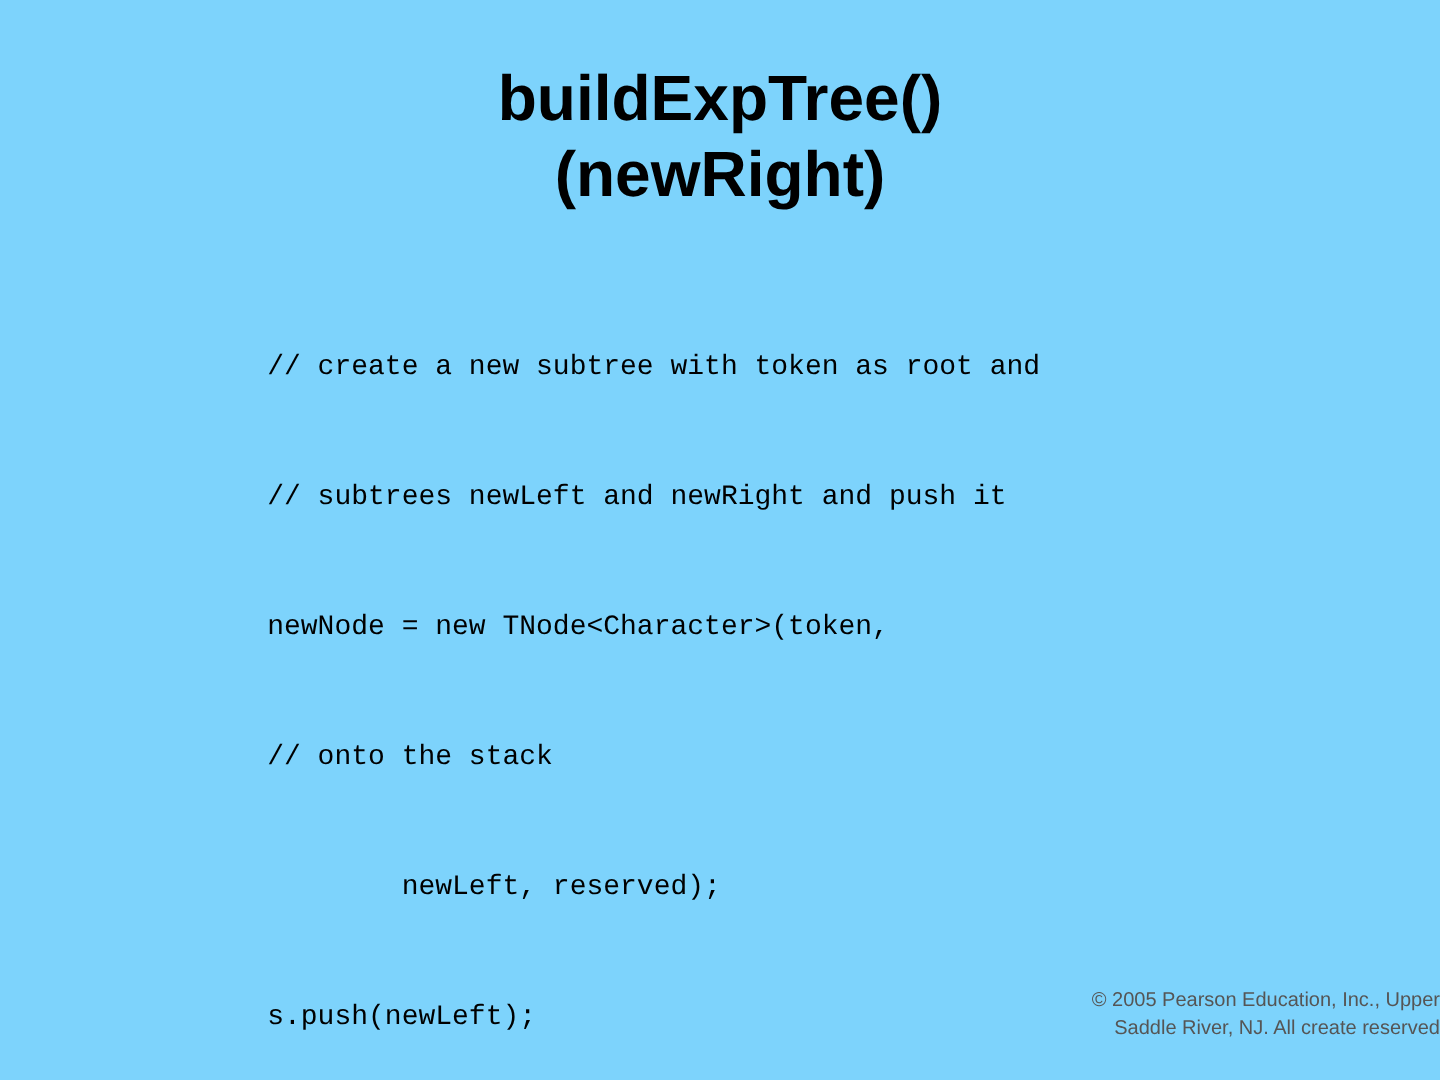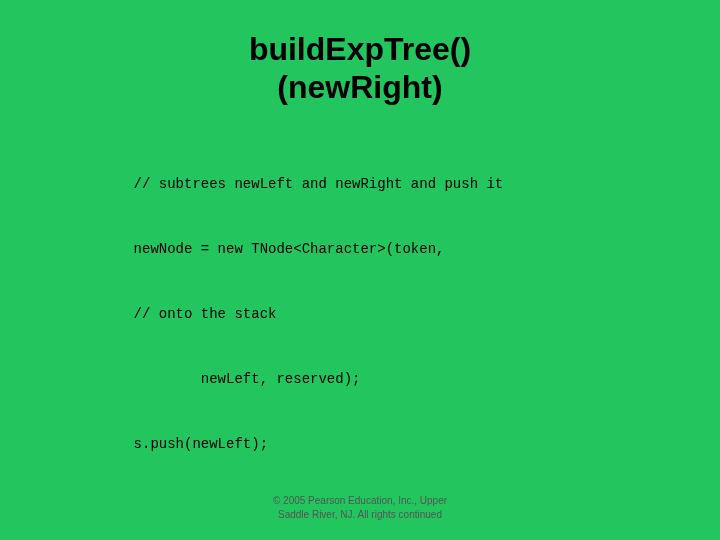--- a/index.html
+++ b/index.html
@@ -22,7 +22,7 @@
     .slide-container {
       width: 720px;
       height: 540px;
-      background: #22c55e;
+      background: #7dd3fc;
       position: relative;
       display: flex;
       flex-direction: column;

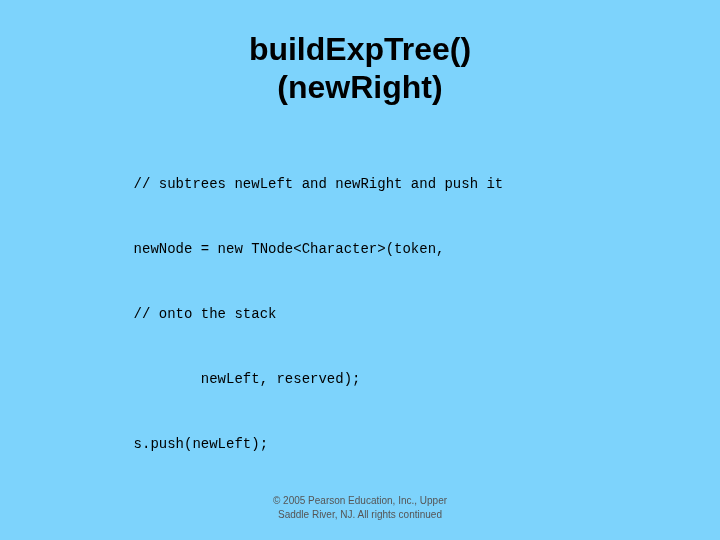--- a/index.html
+++ b/index.html
@@ -71,6 +71,7 @@
   </div>
 
   <div class="code-block">
+    <div>    // create a new subtree with token as root and</div>
     <div>    // subtrees newLeft and newRight and push it</div>
     <div>    newNode = new TNode&lt;Character&gt;(token,</div>
     <div>    // onto the stack</div>

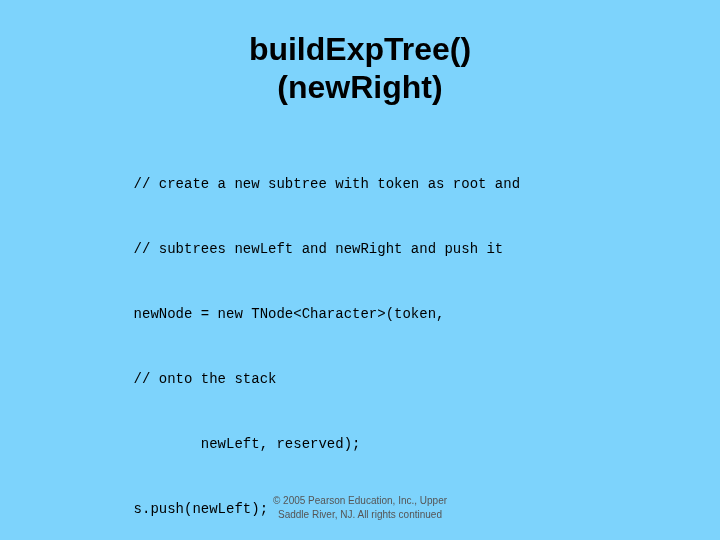--- a/index.html
+++ b/index.html
@@ -54,7 +54,7 @@
       bottom: 18px;
       left: 0;
       right: 0;
-      text-align: center;
+      text-align: right;
       font-size: 10px;
       color: #555555;
       line-height: 1.4;

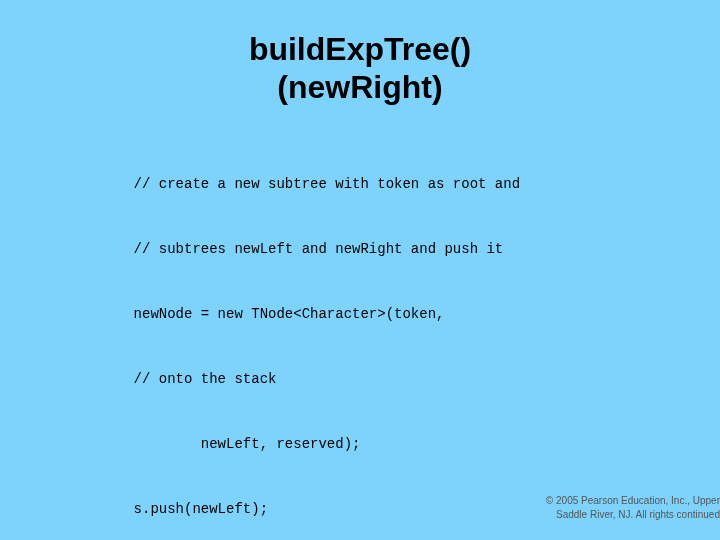--- a/index.html
+++ b/index.html
@@ -89,7 +89,7 @@
 
   <div class="footer">
     <div>© 2005 Pearson Education, Inc., Upper</div>
-    <div>Saddle River, NJ.  All rights continued</div>
+    <div>Saddle River, NJ.  All create reserved</div>
   </div>
 
 </div>

